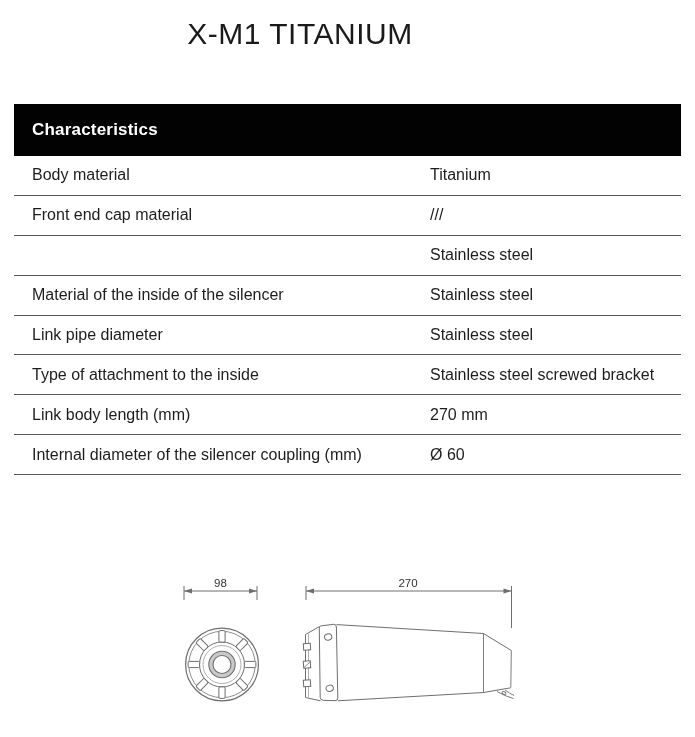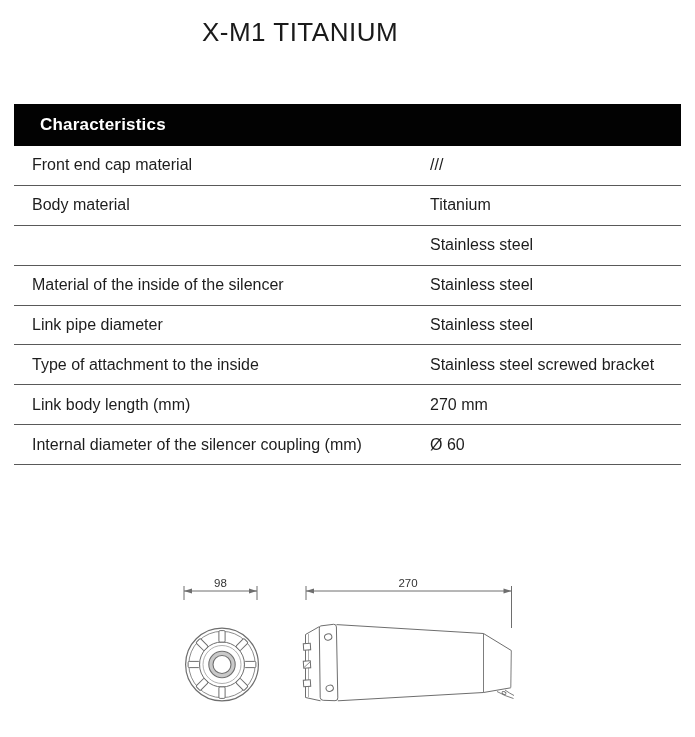--- a/index.html
+++ b/index.html
@@ -11,7 +11,7 @@
   }
   .page-title{
     position:absolute;top:17px;left:0;width:600px;
-    text-align:center;font-size:26px;font-weight:400;color:#1a1a1a;
+    text-align:center;font-size:30px;font-weight:400;color:#1a1a1a;
     letter-spacing:0.5px;
   }
   .spec-table{

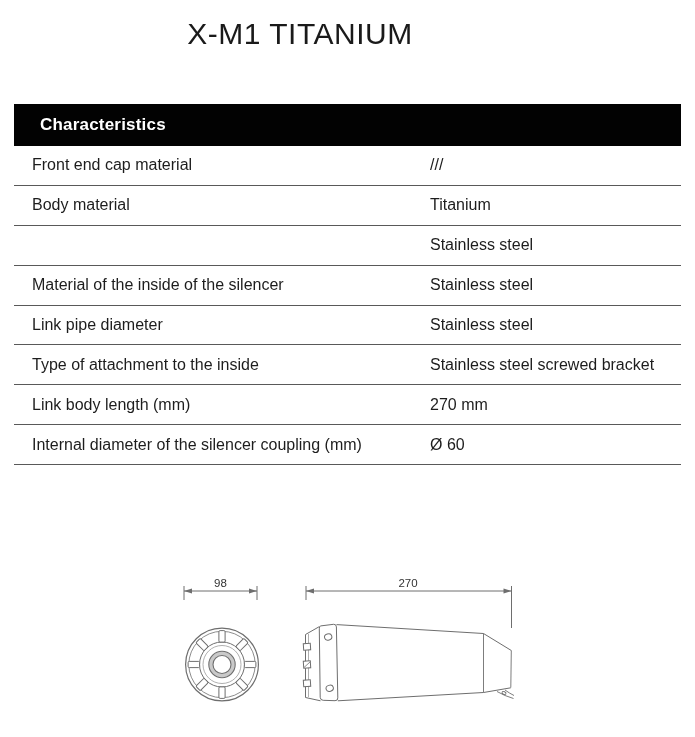--- a/index.html
+++ b/index.html
@@ -18,10 +18,10 @@
     position:absolute;left:14px;top:104px;width:667px;
   }
   .table-header{
-    height:42px;background:#020202;color:#ffffff;
+    height:52px;background:#020202;color:#ffffff;
     display:flex;align-items:center;
     font-size:17px;font-weight:700;
-    padding-left:26px;box-sizing:border-box;
+    padding-left:18px;box-sizing:border-box;
     letter-spacing:0.2px;
   }
   .row{

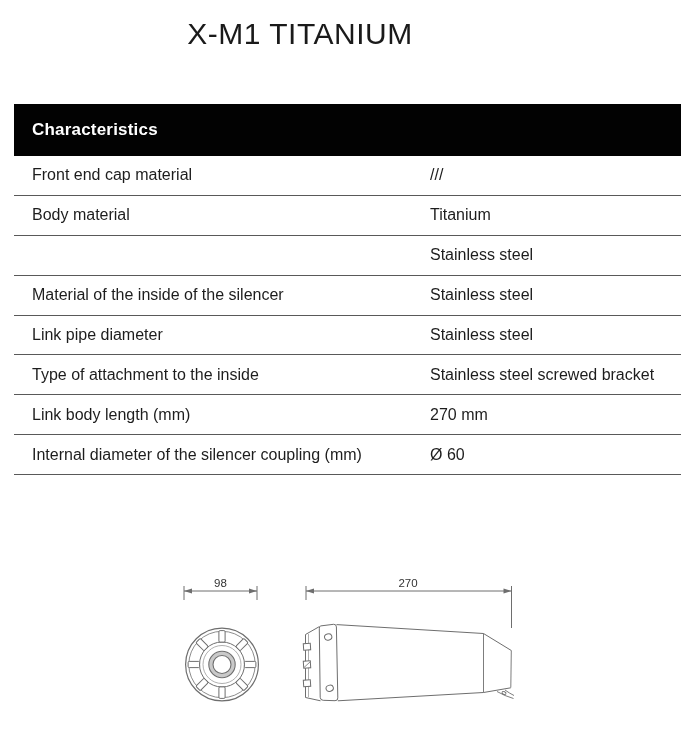--- a/index.html
+++ b/index.html
@@ -56,12 +56,12 @@
   </div>
 
   <div class="row">
+    <span class="row-label">Body material</span>
+    <span class="row-value">Titanium</span>
+  </div>
+  <div class="row">
     <span class="row-label">Front end cap material</span>
     <span class="row-value">///</span>
-  </div>
-  <div class="row">
-    <span class="row-label">Body material</span>
-    <span class="row-value">Titanium</span>
   </div>
   <div class="row">
     <span class="row-value">Stainless steel</span>

